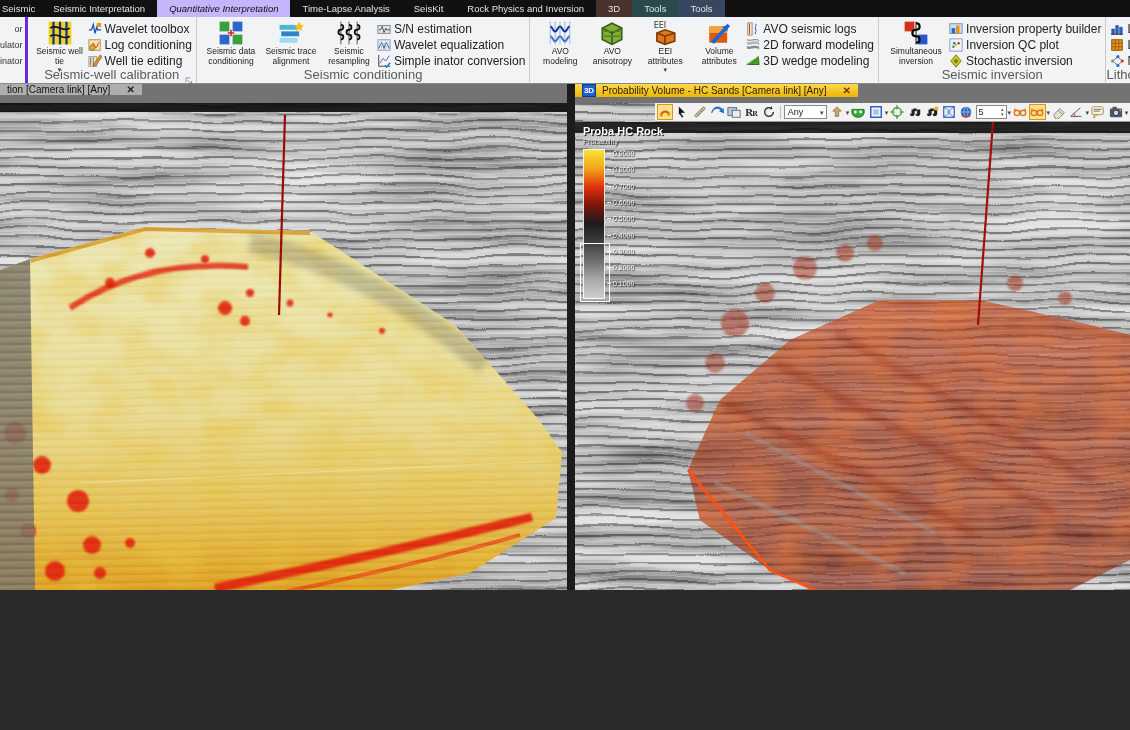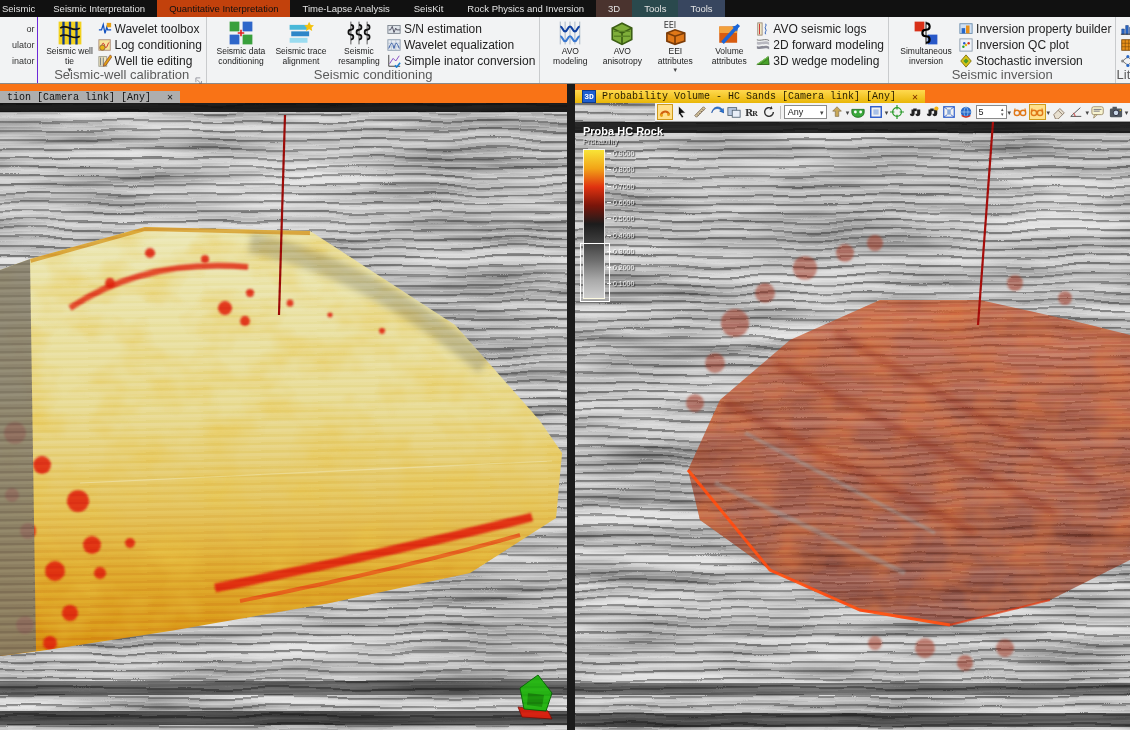--- a/index.html
+++ b/index.html
@@ -3,7 +3,7 @@
 <meta charset="utf-8">
 <style>
   html,body{margin:0;padding:0;background:#2a2a2a;}
-  .app{position:relative;width:1130px;height:730px;overflow:hidden;
+  .app{position:relative;width:1130px;height:590px;overflow:hidden;
        font-family:"Liberation Sans",sans-serif;background:#f2f3f4;
        -webkit-font-smoothing:antialiased;}
   

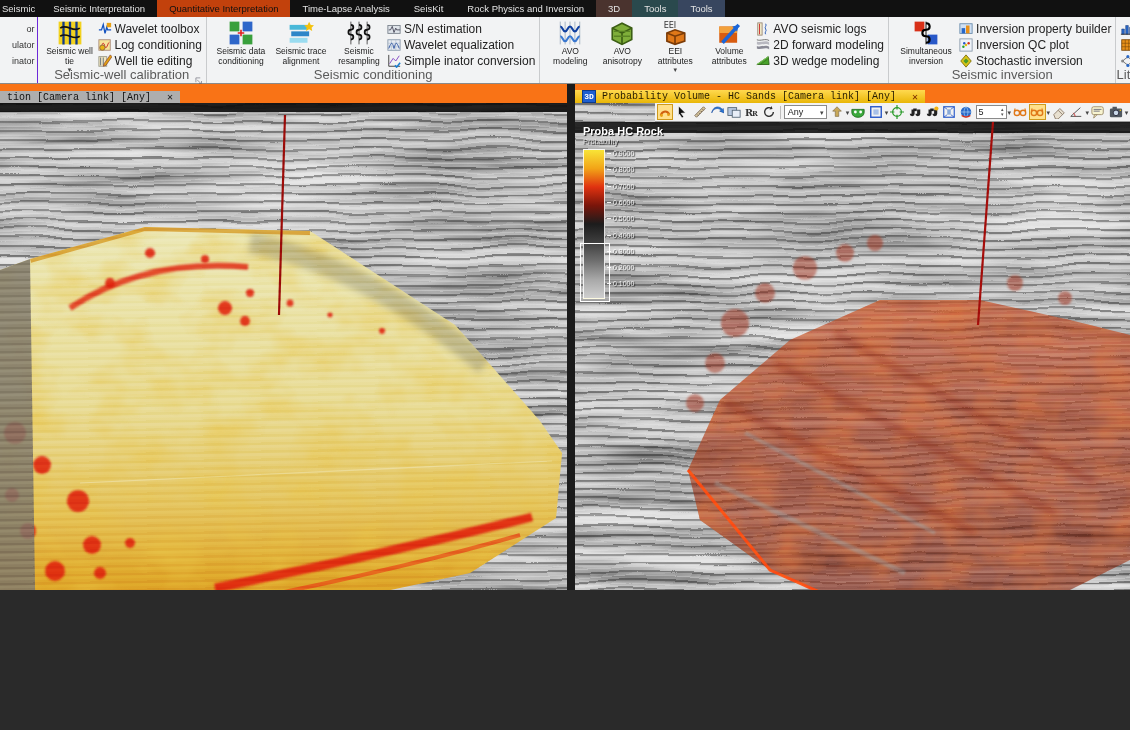--- a/index.html
+++ b/index.html
@@ -13,7 +13,7 @@
   .tab{display:flex;align-items:center;padding:0 12px;font-size:9.5px;color:#e3e3e3;
        white-space:nowrap;cursor:default;}
   .tab.partial{padding:0 6px 0 2px;}
-  .tab.active{background:#c2410c;color:#111;}
+  .tab.active{background:#c4b5fd;color:#111;font-style:italic;}
   .tab.ctx-3d{background:#4a332e;}
   .tab.ctx-teal{background:#2a494d;}
   .tab.ctx-blue{background:#38465f;}

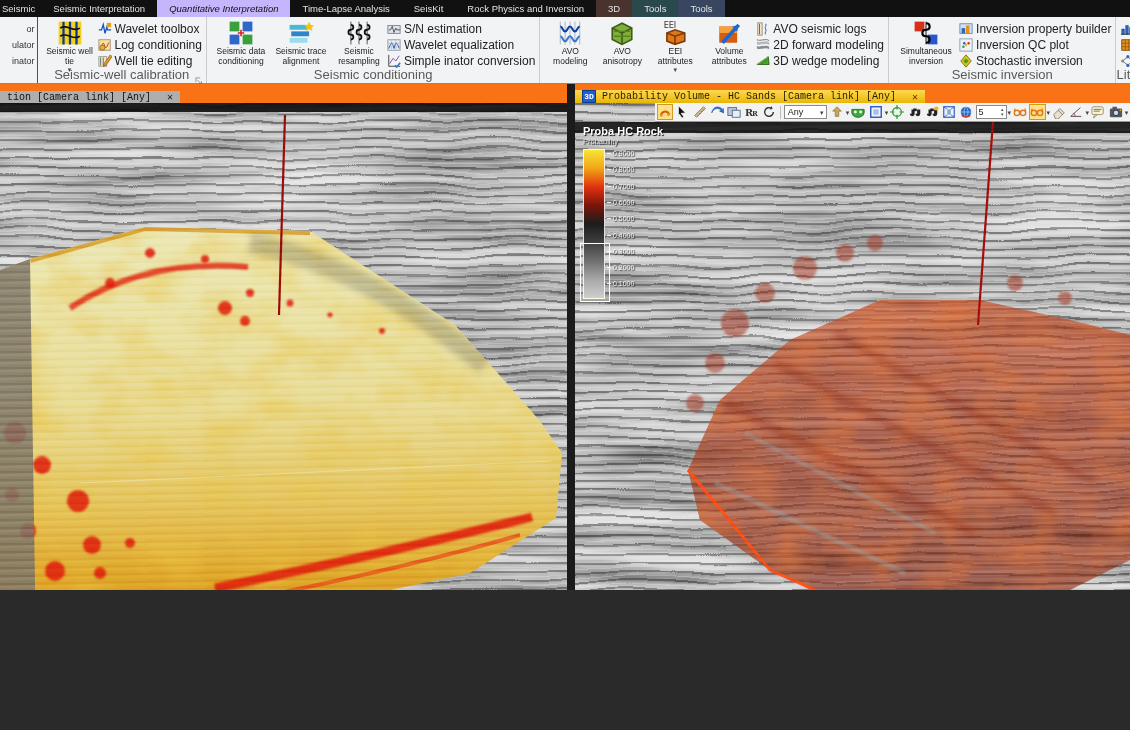--- a/index.html
+++ b/index.html
@@ -24,7 +24,7 @@
              font-size:13px;color:#5a5a5a;white-space:nowrap;}
   .launcher{position:absolute;right:2px;bottom:1px;width:10px;height:10px;}
   .cutcol{width:25px;display:flex;flex-direction:column;align-items:flex-end;
-          padding:4px 2px 14px 12px;border-right:1px solid #6d28d9;}
+          padding:4px 2px 14px 0;border-right:3px solid #6d28d9;}
   .cutlbl{font-size:9px;color:#333;height:16px;display:flex;align-items:center;}
   .bigbtn{display:flex;flex-direction:column;align-items:center;justify-content:flex-start;
           text-align:center;font-size:8.5px;line-height:9.5px;color:#222;

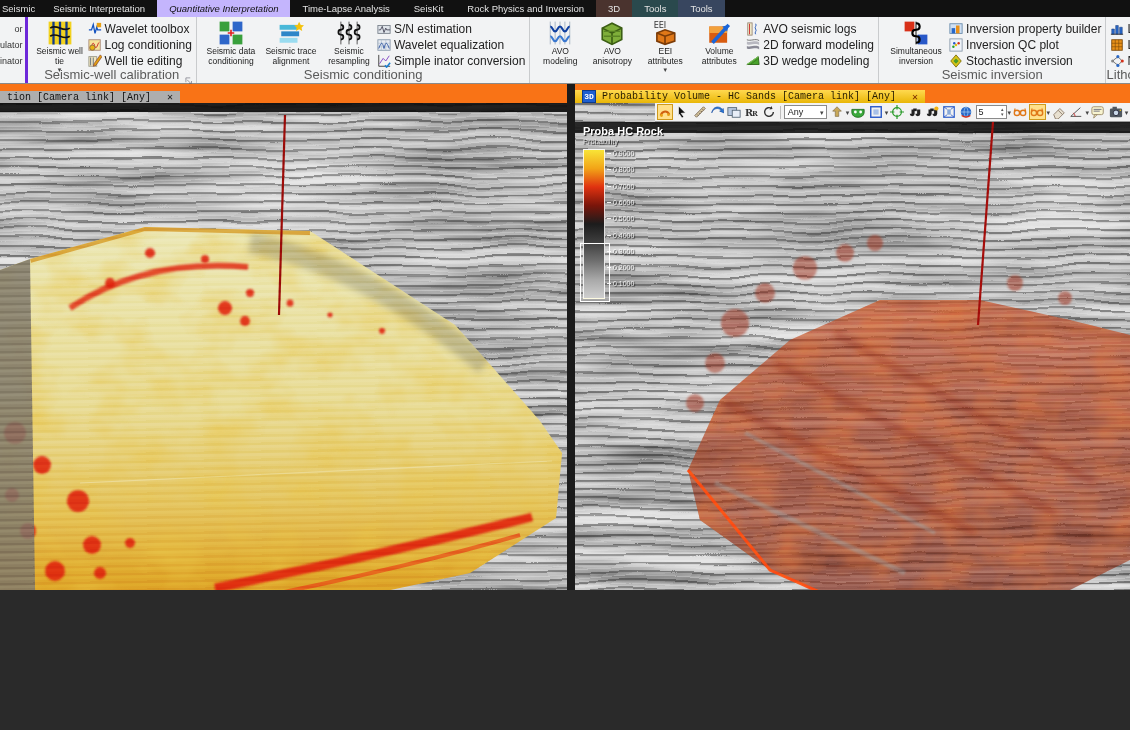--- a/index.html
+++ b/index.html
@@ -40,7 +40,7 @@
   .panel-left{left:0;width:567px;}
   .panel-right{left:575px;width:555px;}
   .splitter{position:absolute;top:84px;left:567px;width:8px;height:646px;background:#1b1b1b;}
-  .titlebar{height:19px;background:#f97316;display:flex;align-items:flex-end;font-family:Liberation Mono, monospace;}
+  .titlebar{height:19px;background:#737373;display:flex;align-items:flex-start;}
   .titletab{display:flex;align-items:center;gap:6px;padding:0 7px;font-size:10px;white-space:nowrap;}
   .titletab.gray{background:#aeaeae;color:#111;}
   .titletab.yellow{background:linear-gradient(#ffd94f,#e9b607);color:#271d00;}

